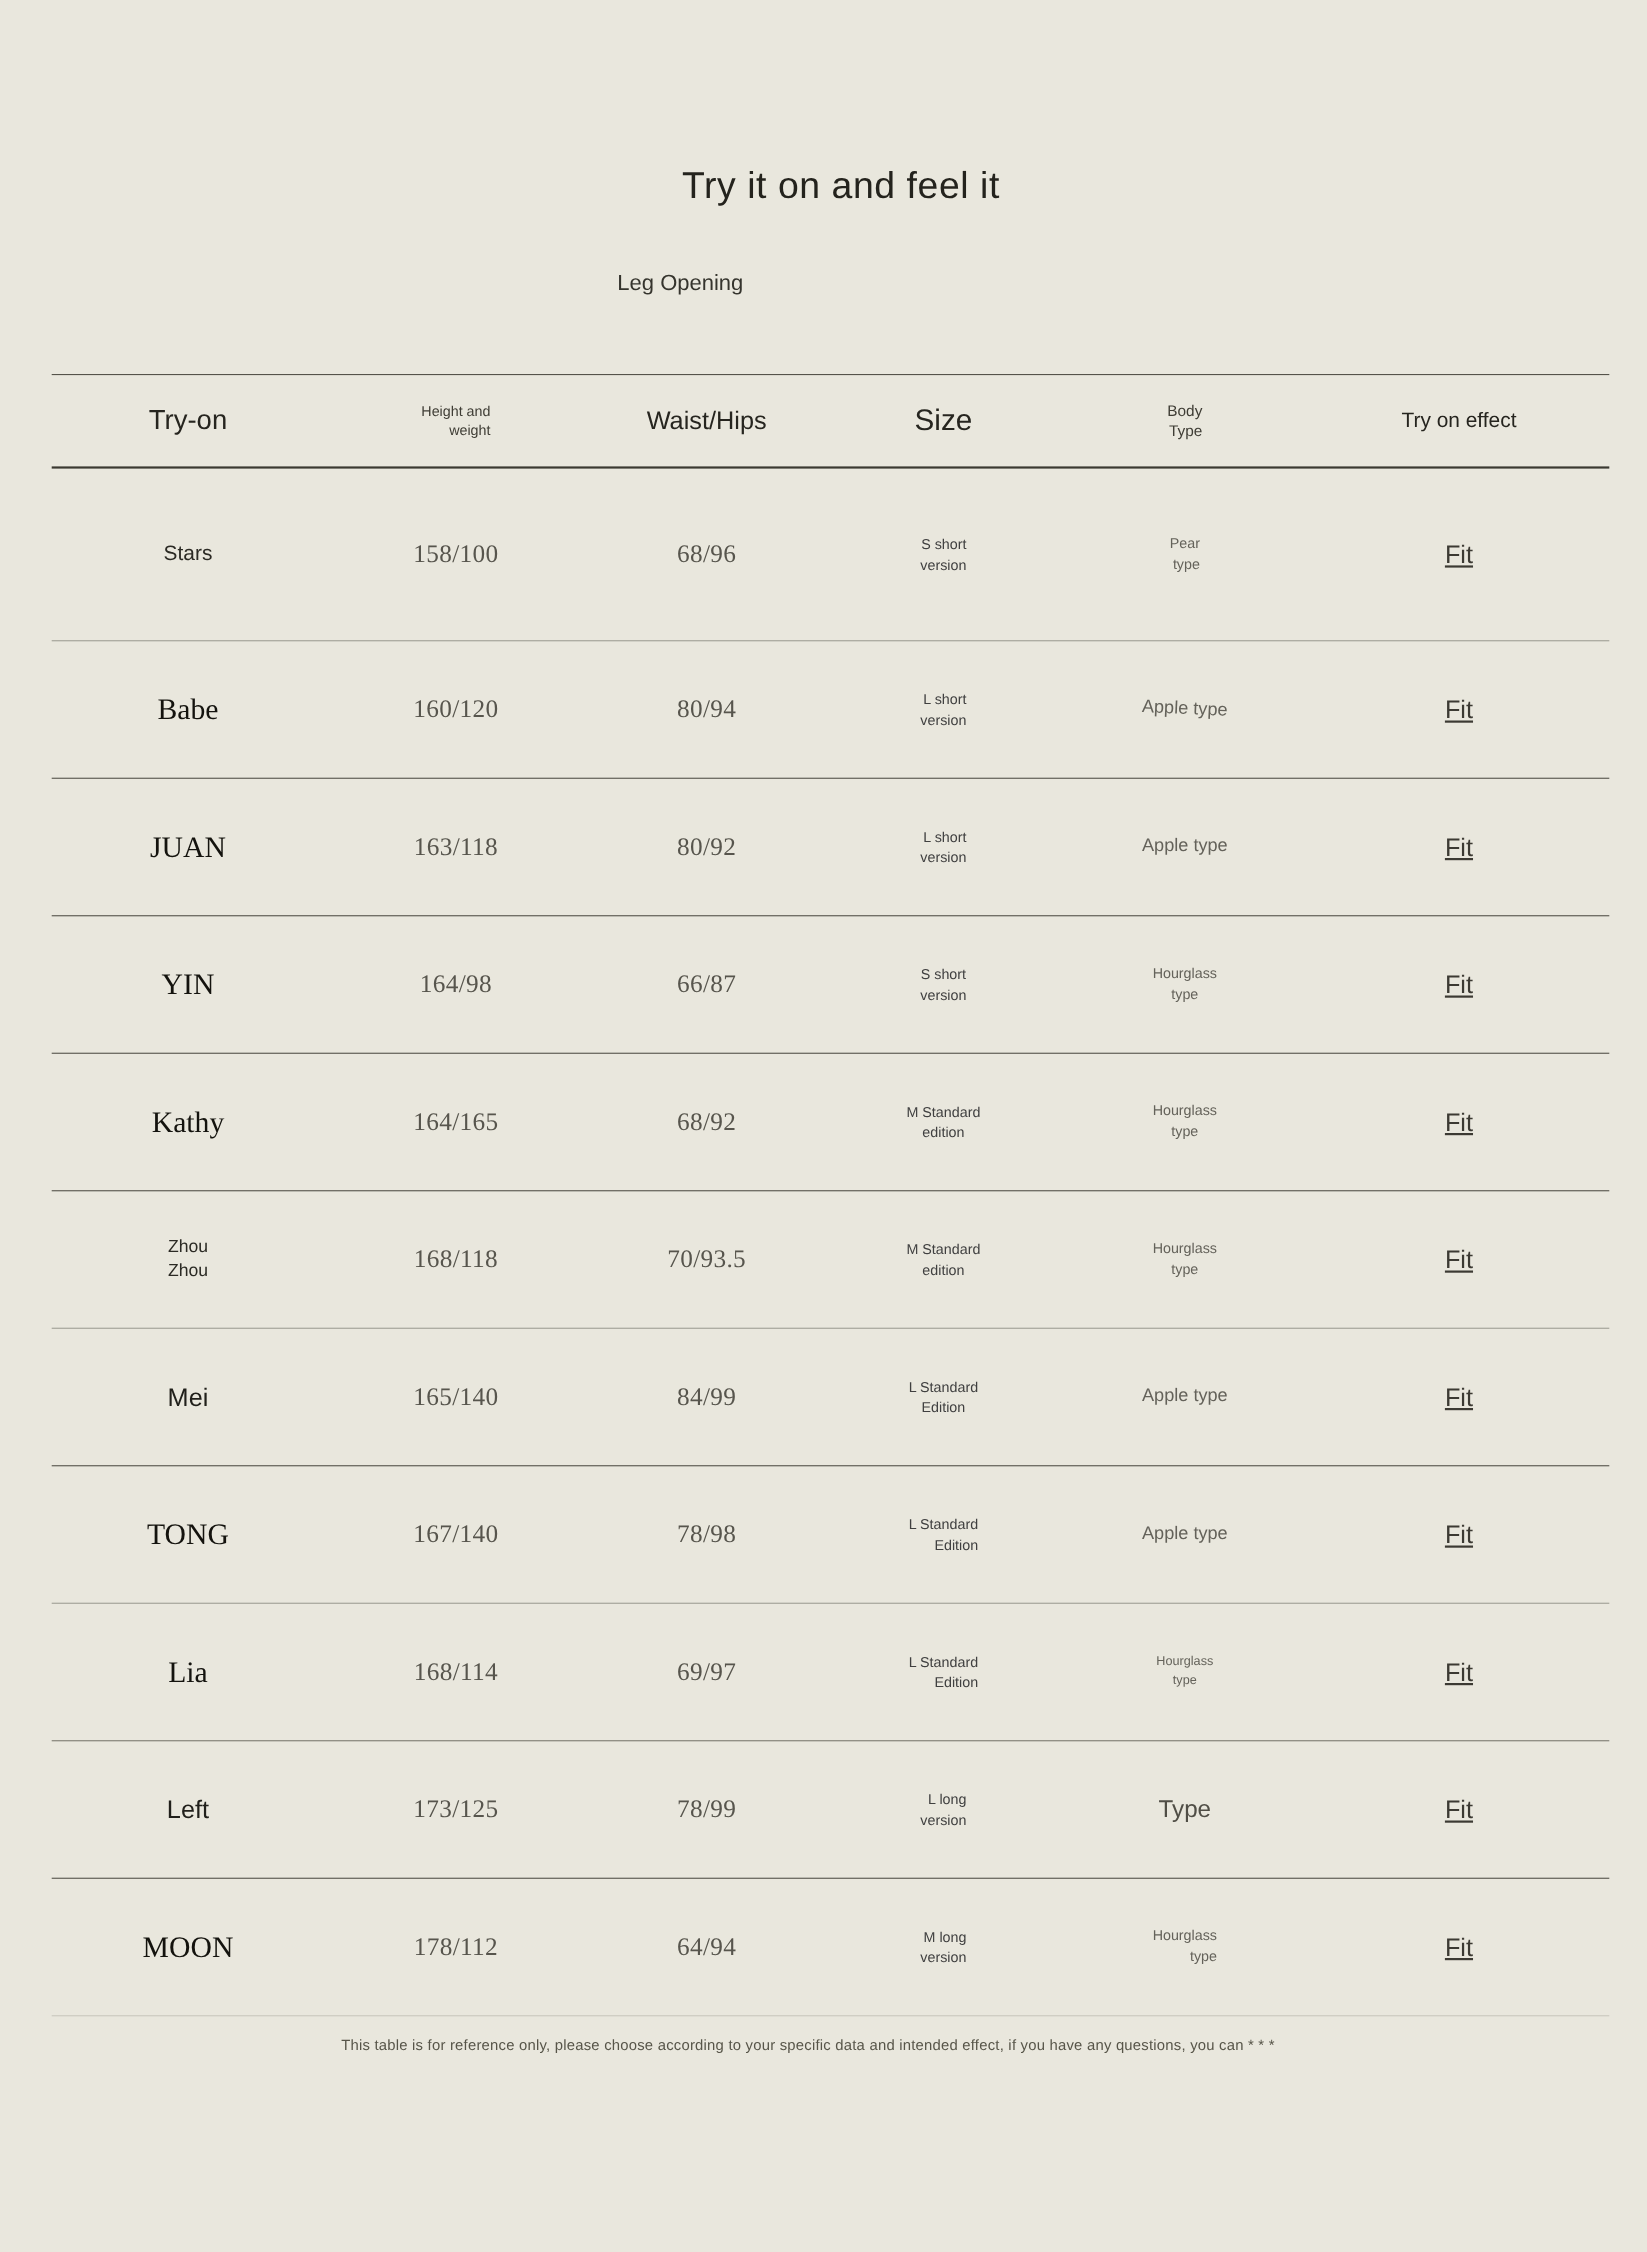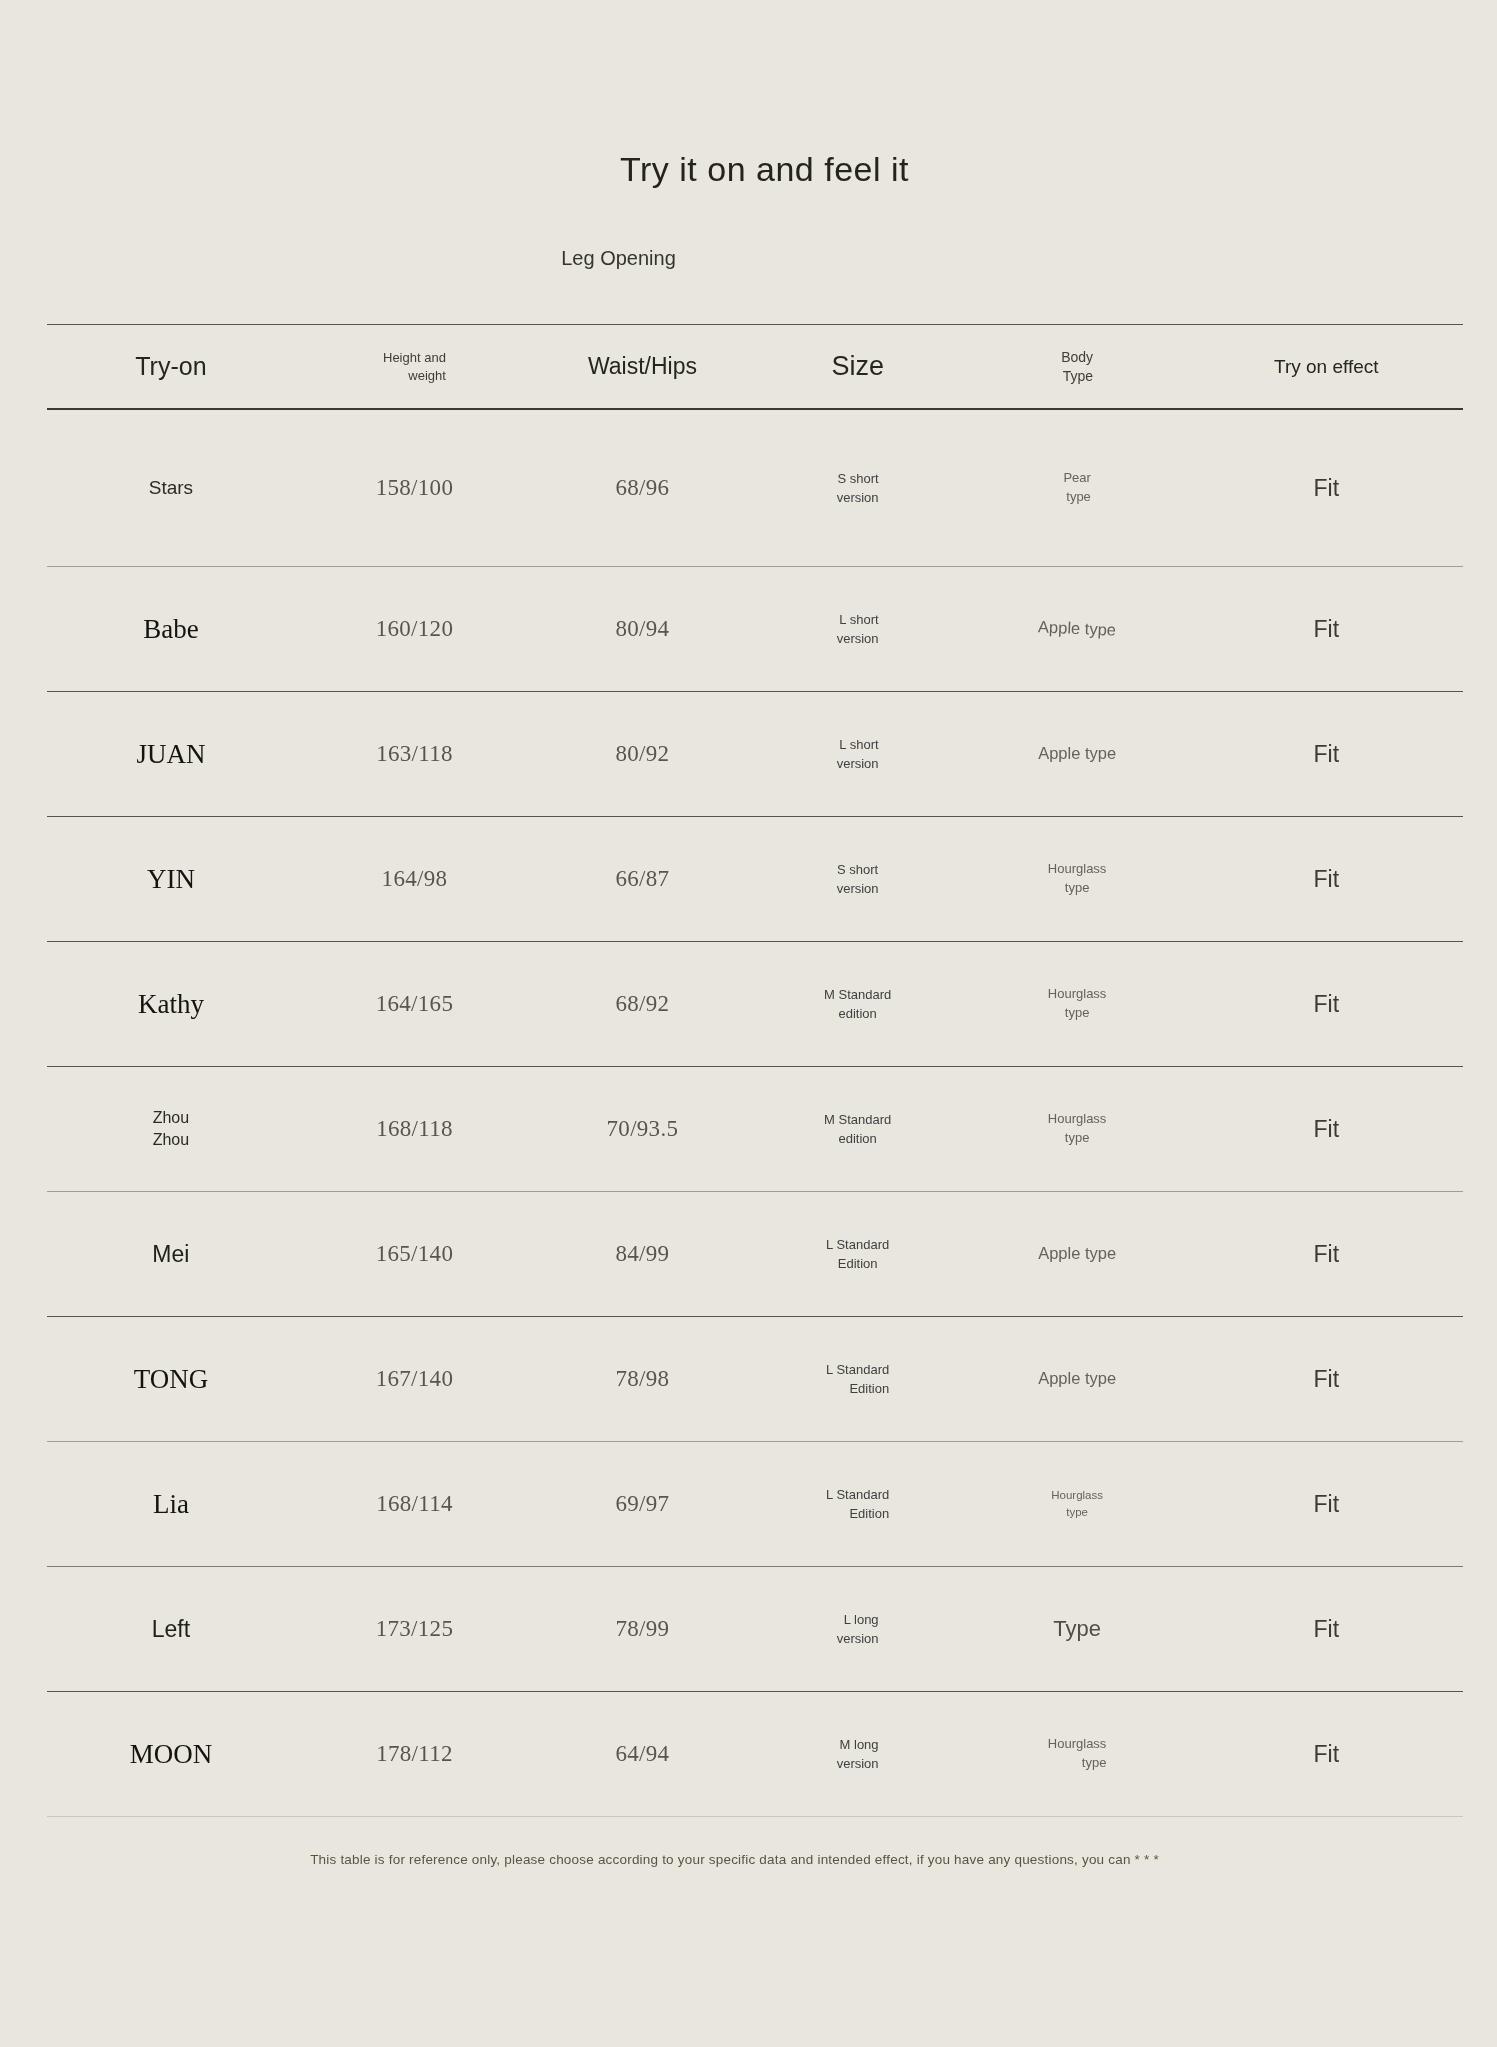--- a/index.html
+++ b/index.html
@@ -19,7 +19,7 @@
     font-size:20px;color:#35342d;
   }
   .fit-table{
-    position:absolute;left:47px;top:324px;width:1416px;
+    position:absolute;left:47px;top:340px;width:1416px;
   }
   .grid6{
     display:grid;

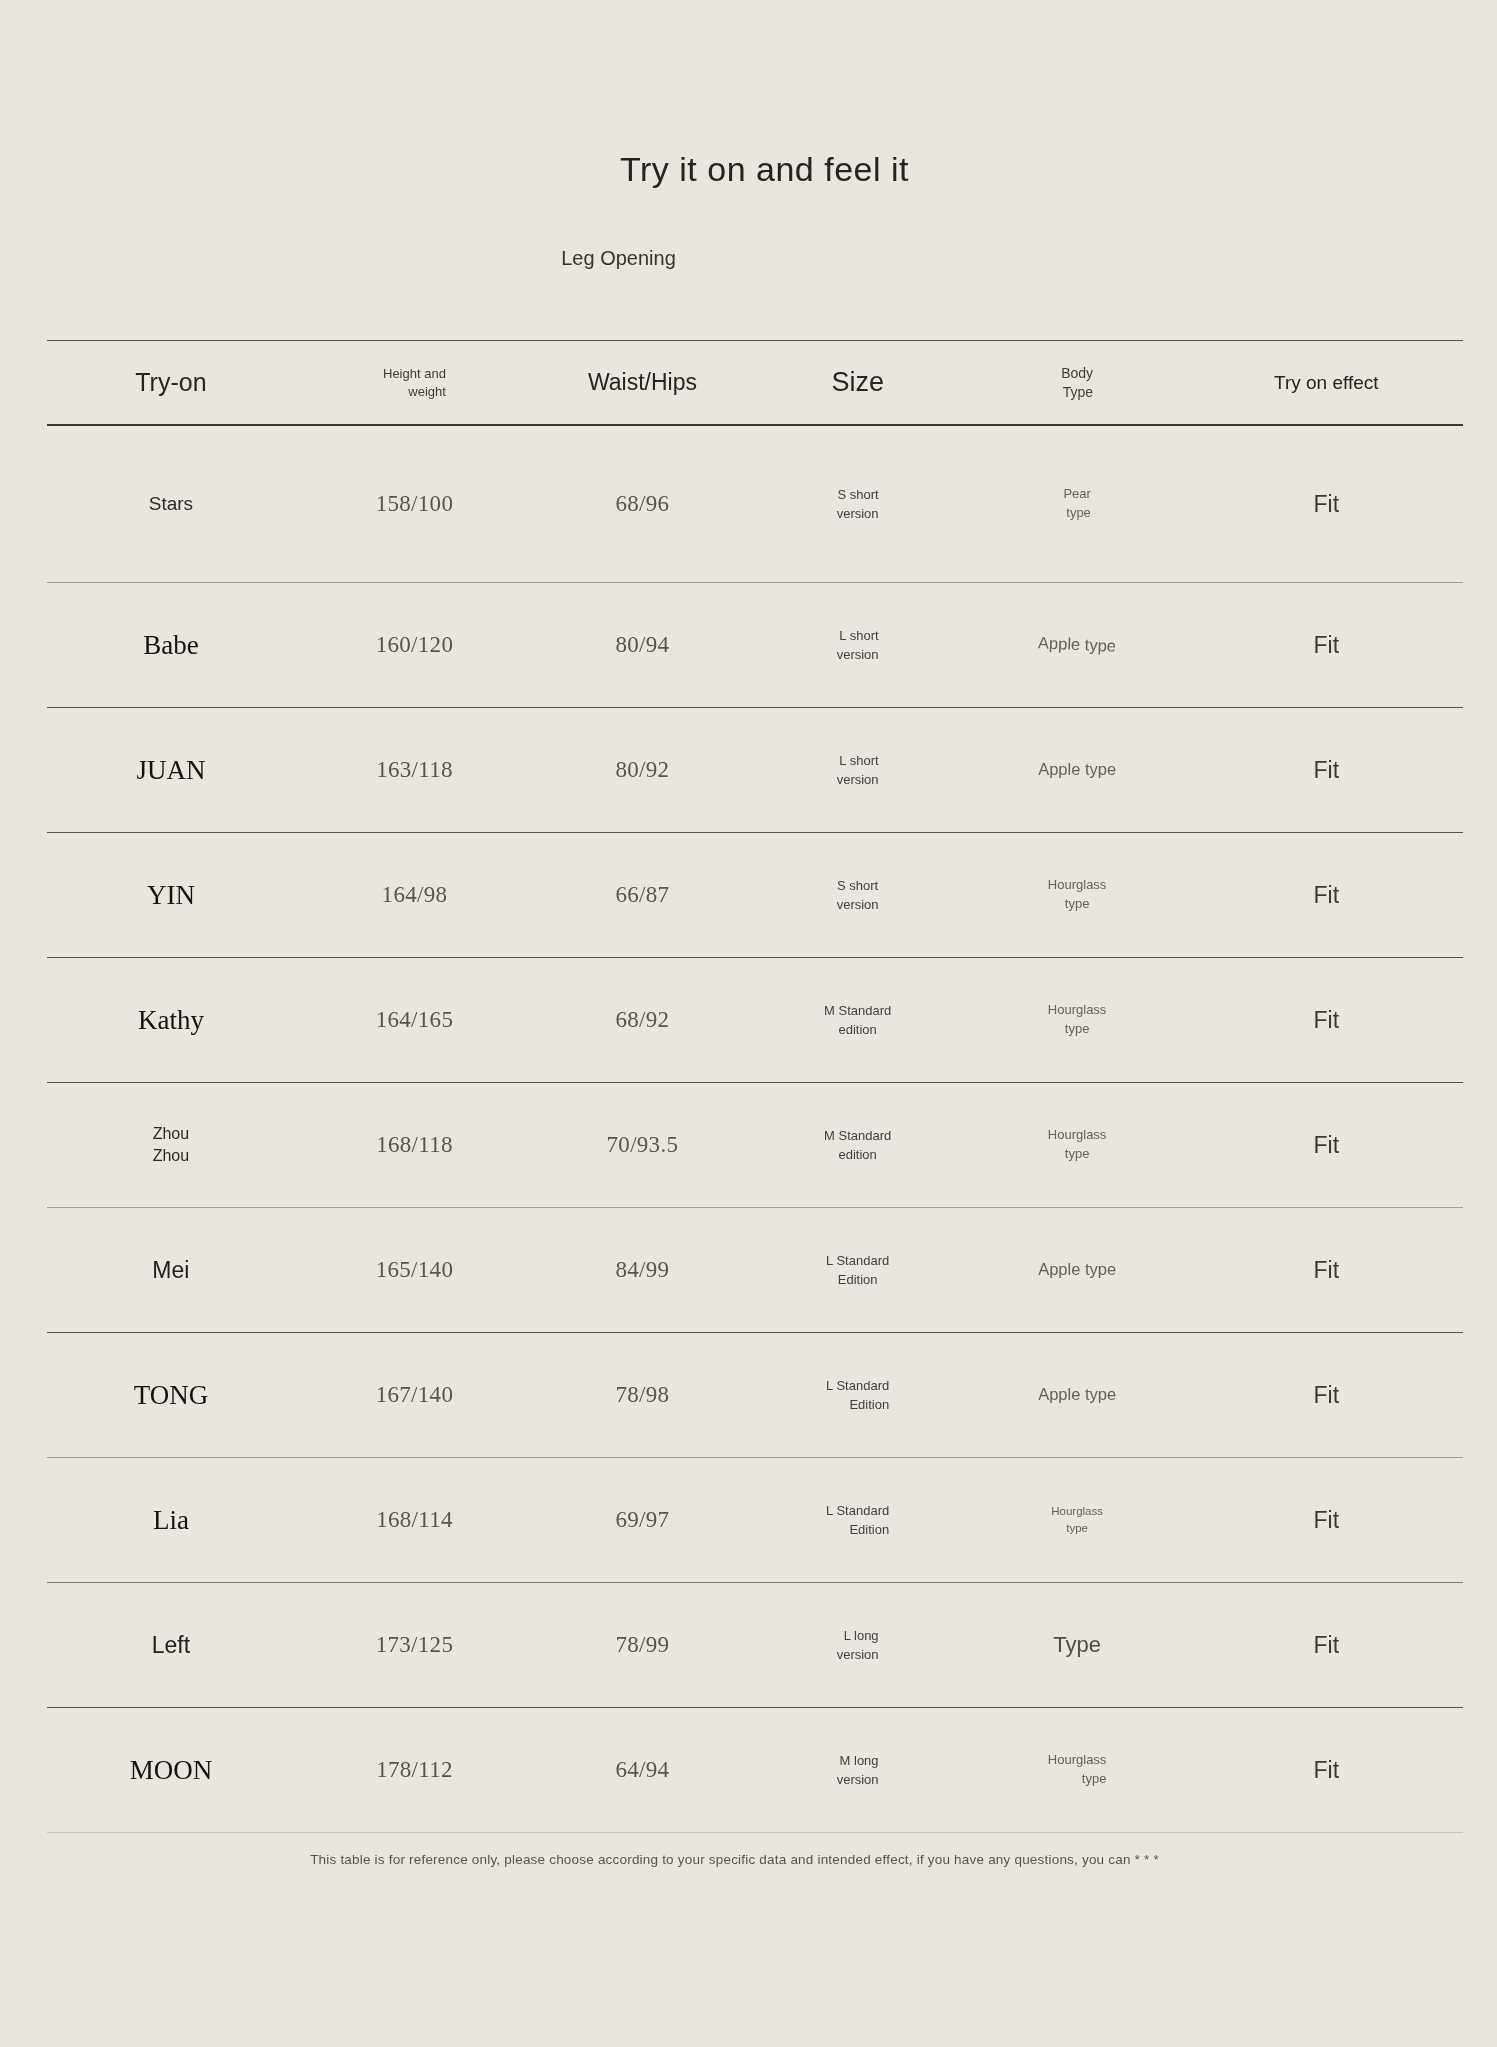--- a/index.html
+++ b/index.html
@@ -58,7 +58,7 @@
   .cell-body .body-md{font-size:16.5px;}
   .cell-body .body-lg{font-size:22px;color:#504e46;}
   .cell-body .tilt{transform:rotate(2.5deg);}
-  .cell-fit{font-size:23px;color:#3c3a33;}
+  .cell-fit{font-size:23px;color:#3c3a33;text-decoration:underline;}
   .footnote{
     position:absolute;top:1852px;left:0;width:100%;
     text-align:center;transform:translateX(-14px);

